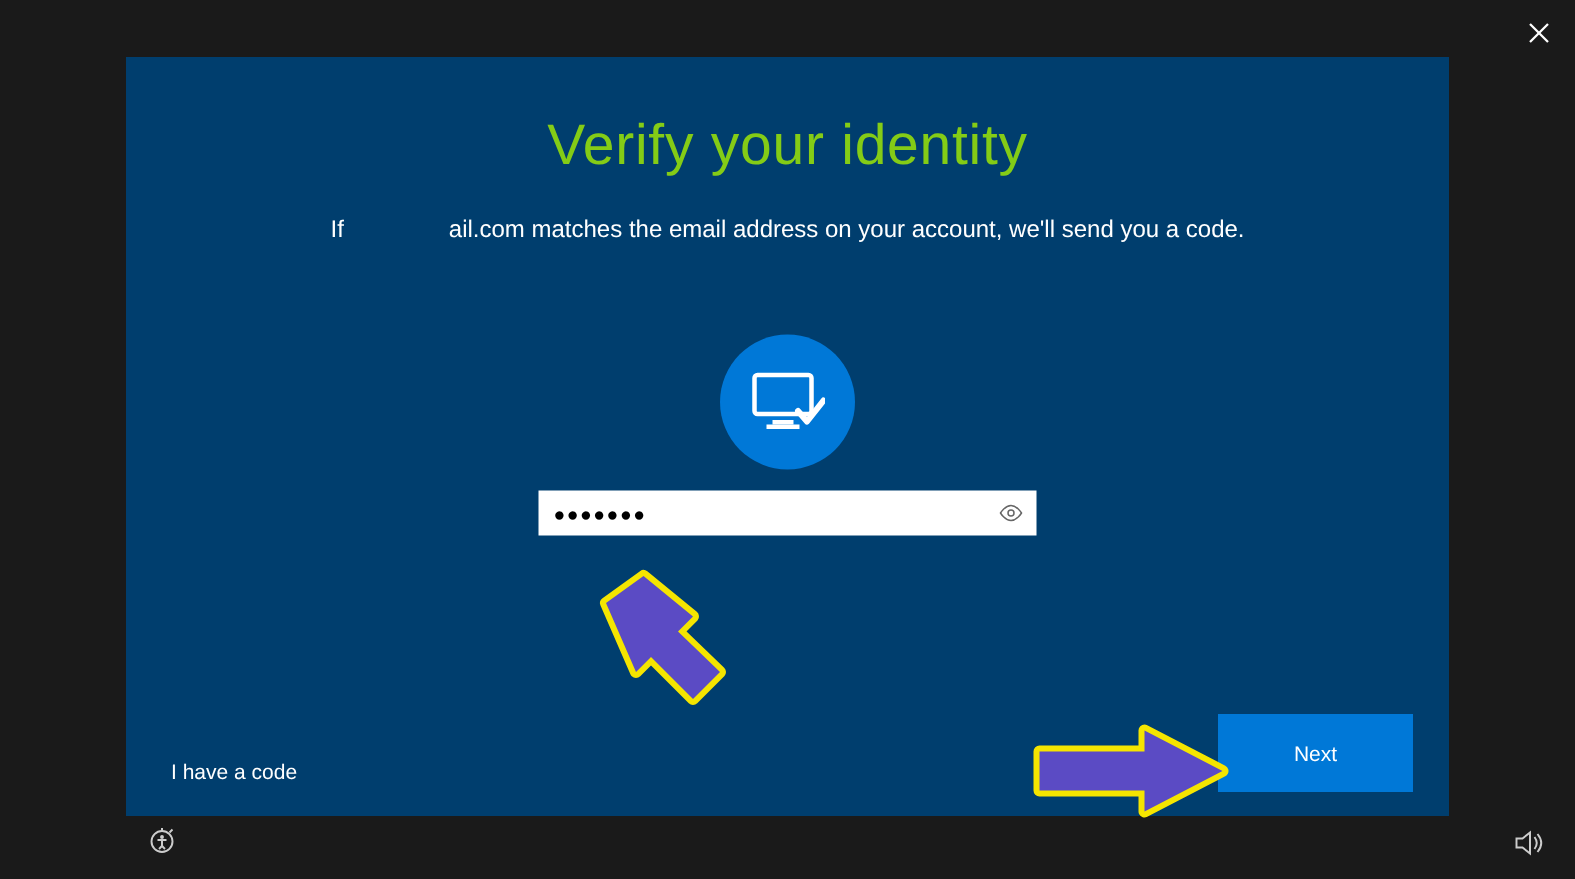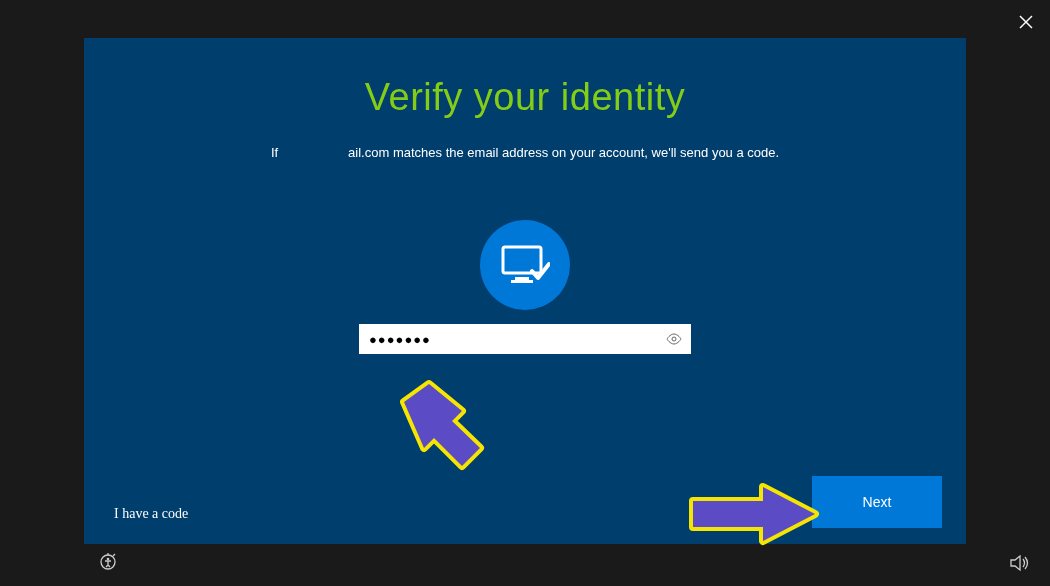--- a/index.html
+++ b/index.html
@@ -43,7 +43,7 @@
     }
     .subtitle {
       color: #fff;
-      font-size: 13px;
+      font-size: 16px;
       text-align: center;
       margin-top: 26px;
       padding: 0 40px;

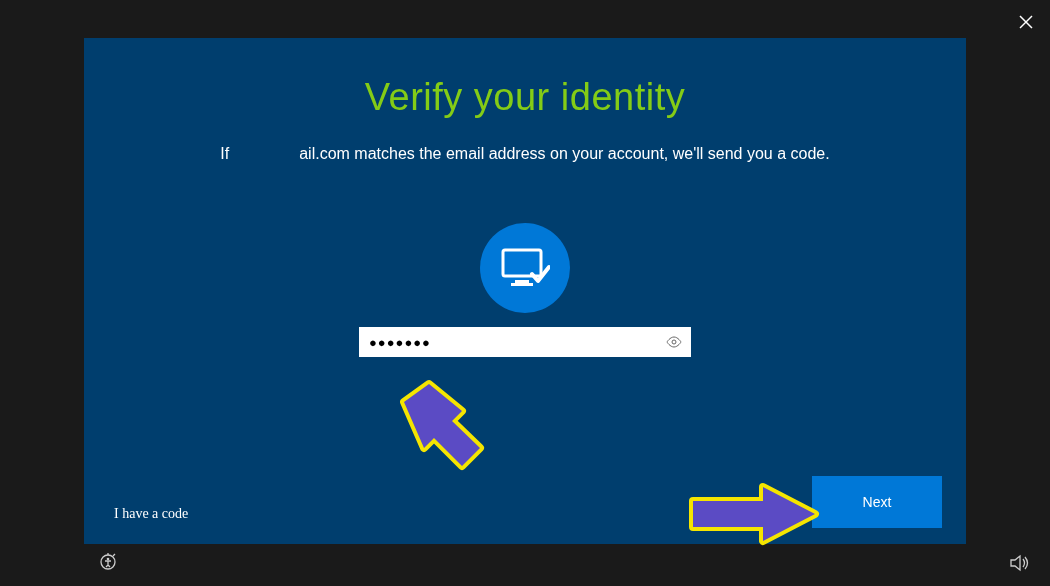--- a/index.html
+++ b/index.html
@@ -88,7 +88,6 @@
       color: #fff;
       font-size: 14px;
       cursor: pointer;
-      font-family: Liberation Serif, serif;
     }
     .next-btn {
       position: absolute;

